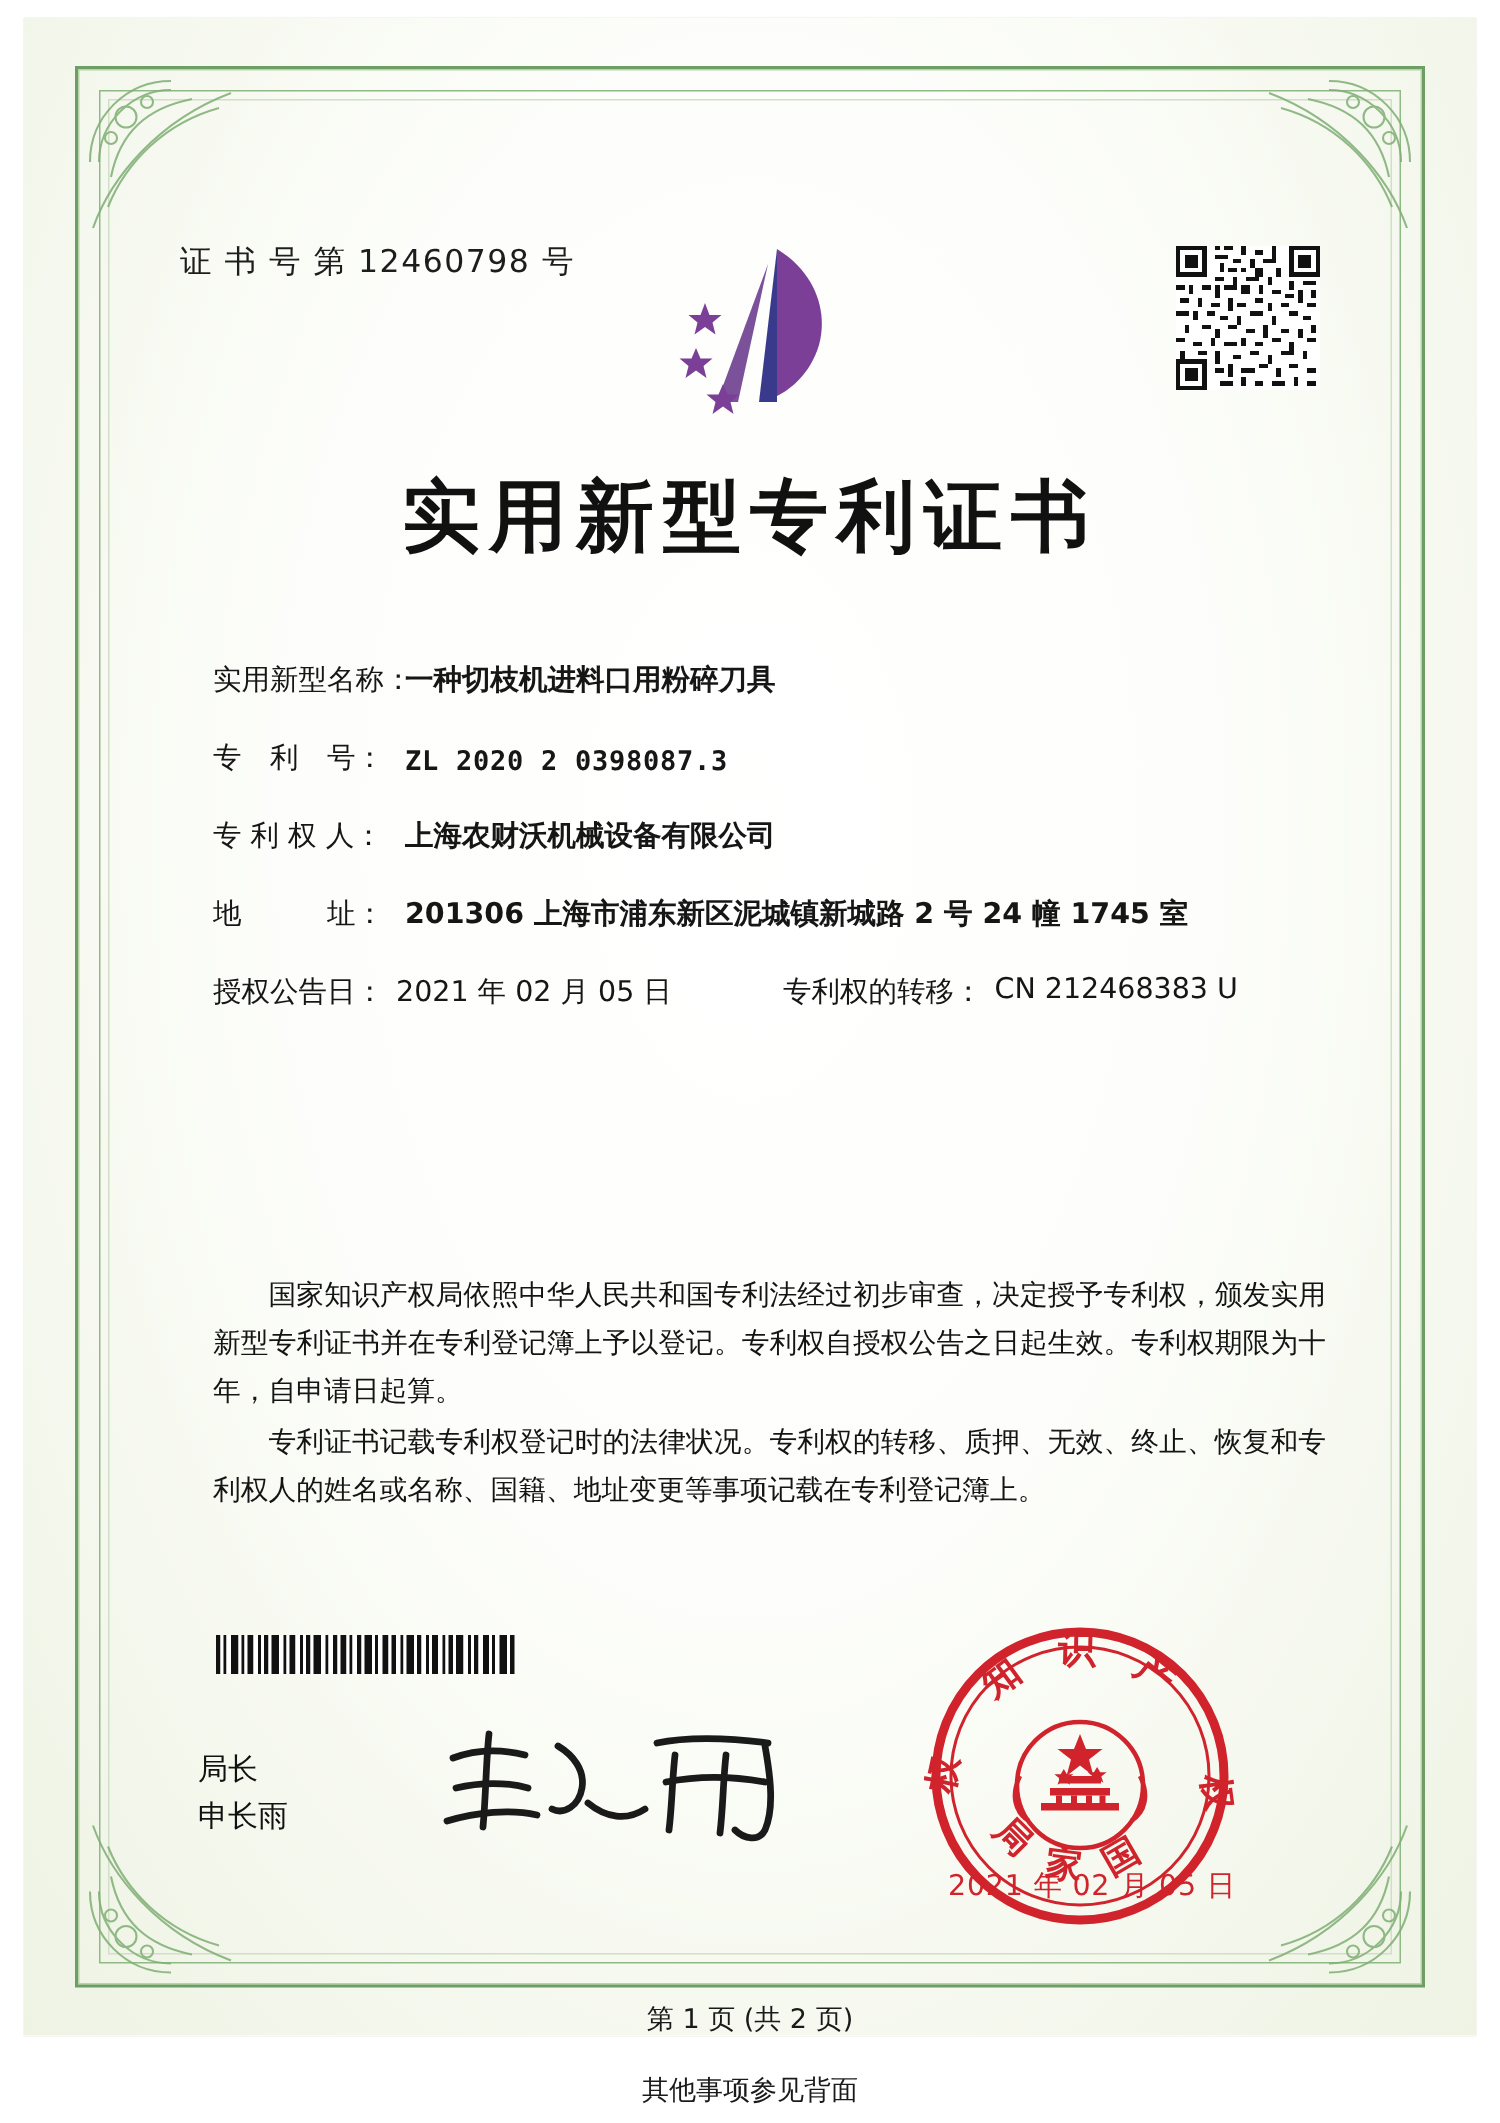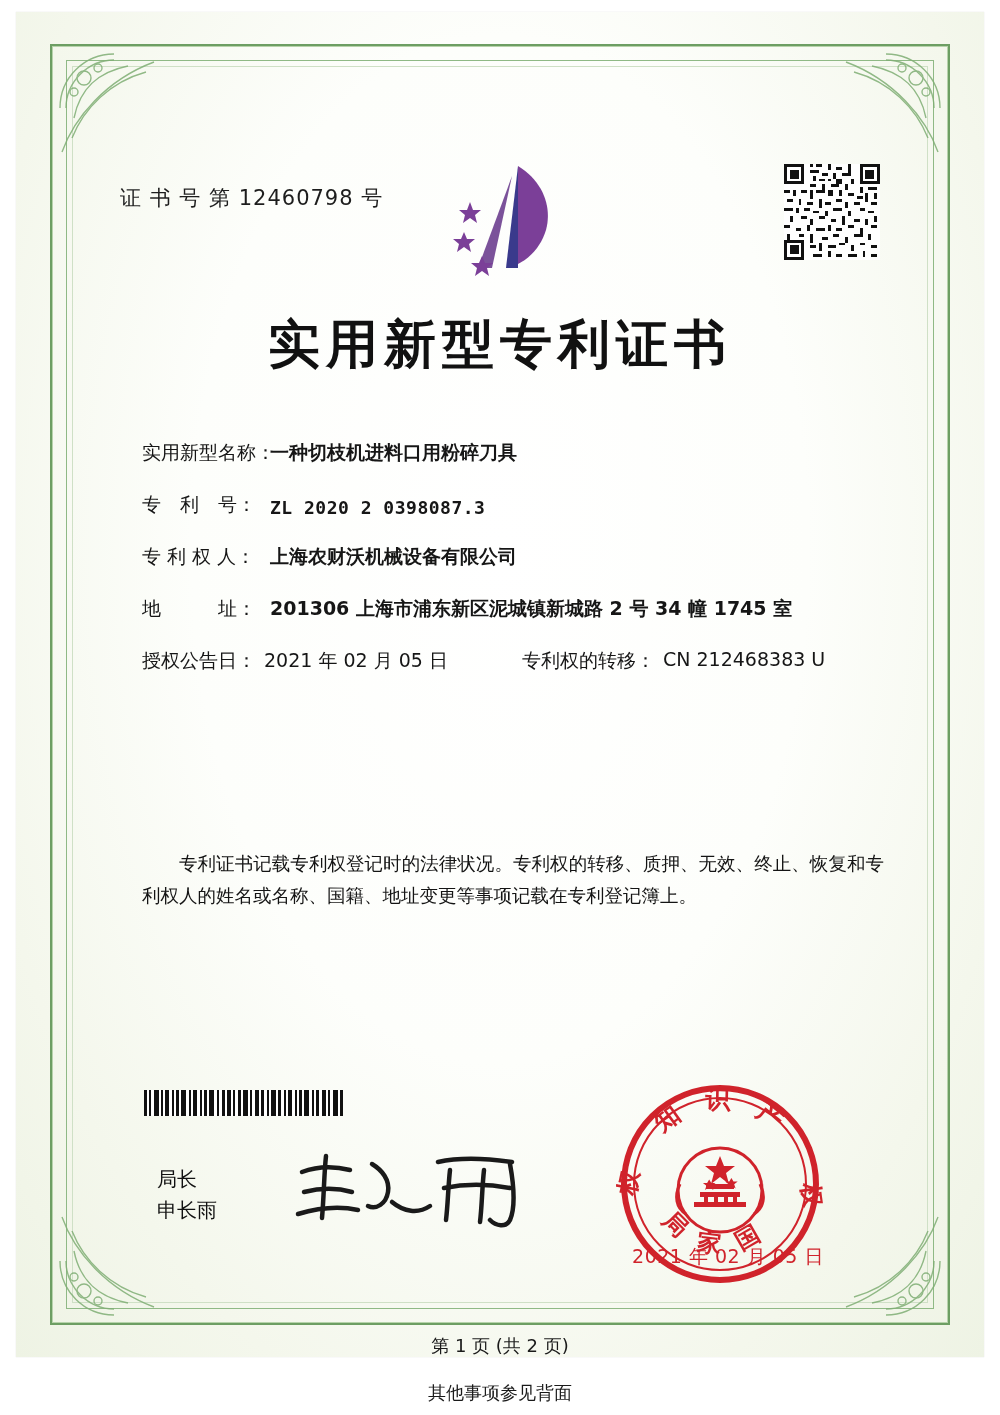--- a/index.html
+++ b/index.html
@@ -71,7 +71,7 @@
   .cert-no {
     position: absolute;
     left: 104px;
-    top: 172px;
+    top: 148px;
     font-size: 21px;
     letter-spacing: 1px;
     color: #1d1d1d;

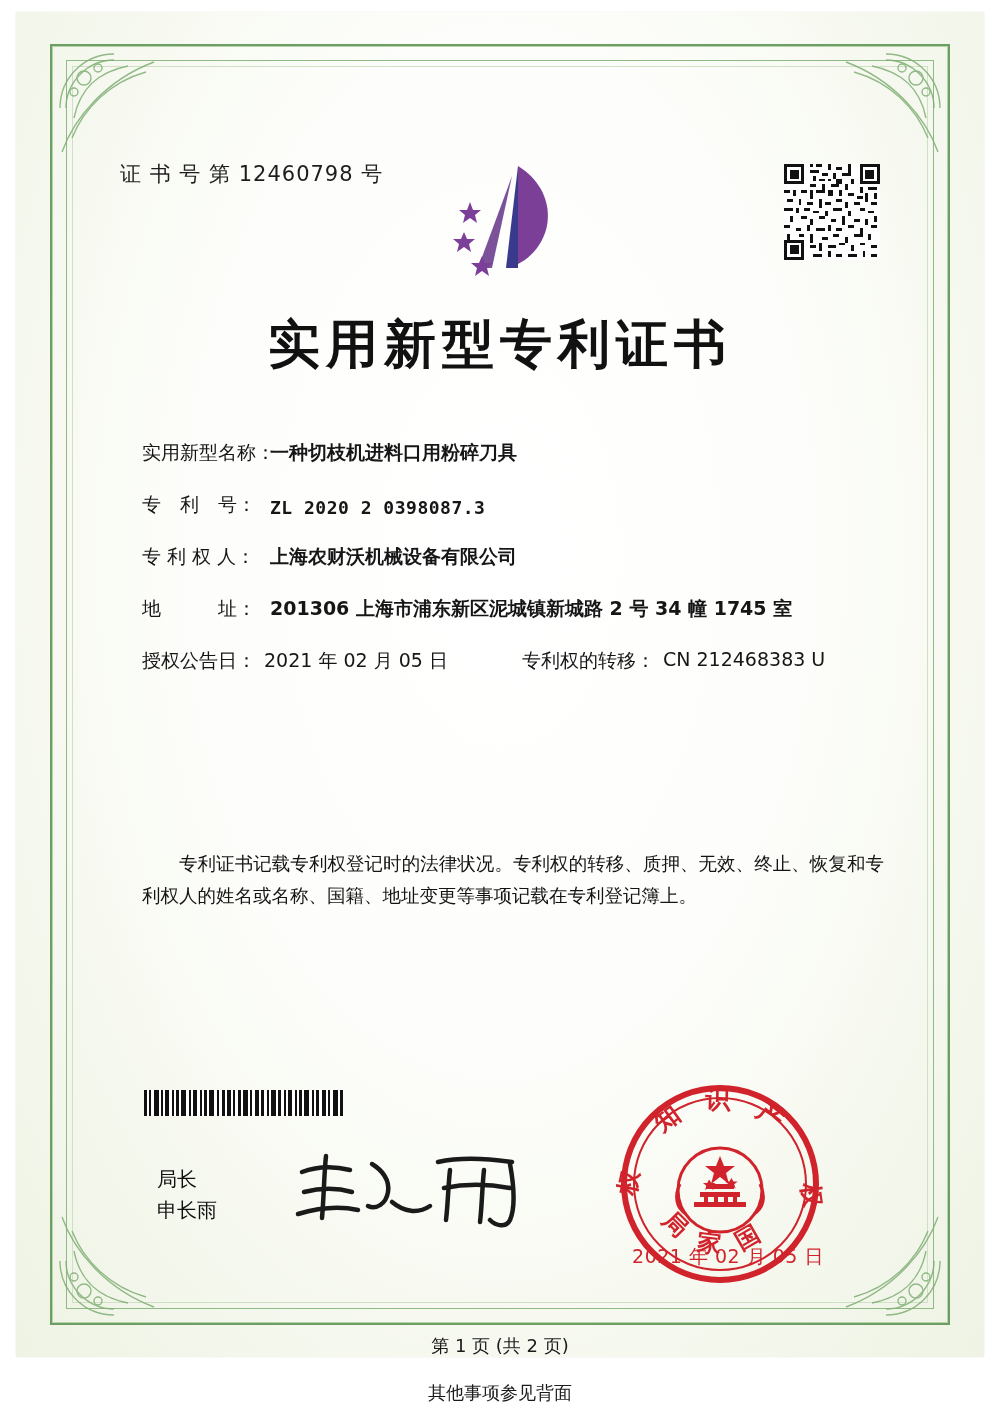--- a/index.html
+++ b/index.html
@@ -436,7 +436,7 @@
       </div>
       <div class="field-row">
         <div class="f-label">地　　　址：</div>
-        <div class="f-value">201306 上海市浦东新区泥城镇新城路 2 号 34 幢 1745 室</div>
+        <div class="f-value">201306 上海市浦东新区泥城镇新城路 2 号 24 幢 1745 室</div>
       </div>
 
       <div class="row-split">

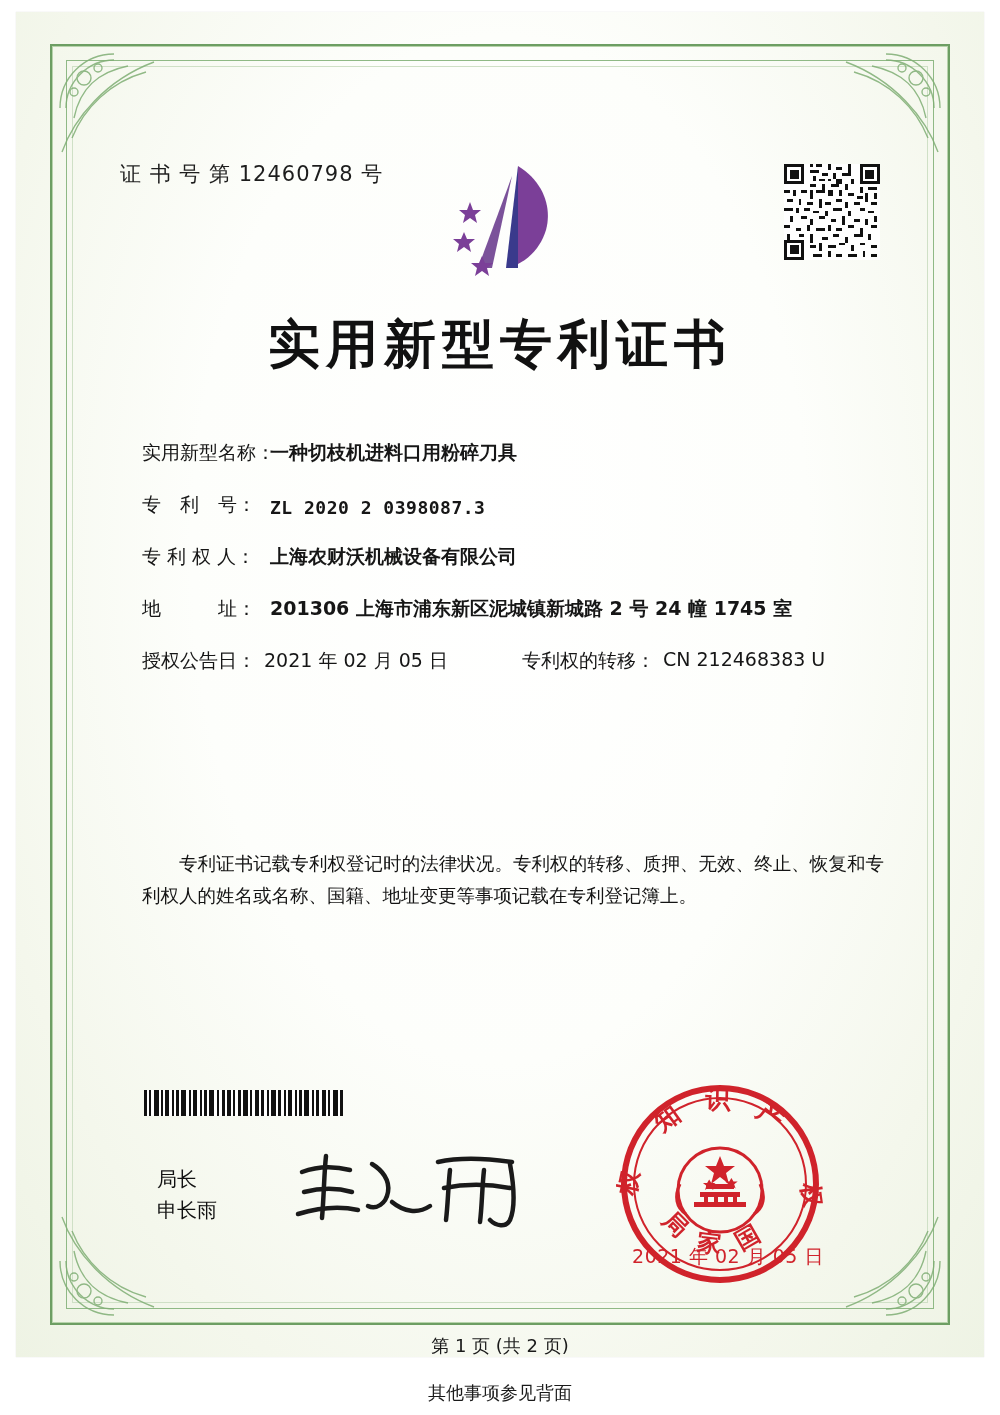--- a/index.html
+++ b/index.html
@@ -452,6 +452,7 @@
     </div>
 
     <div class="body-text">
+      <p>国家知识产权局依照中华人民共和国专利法经过初步审查，决定授予专利权，颁发实用新型专利证书并在专利登记簿上予以登记。专利权自授权公告之日起生效。专利权期限为十年，自申请日起算。</p>
       <p>专利证书记载专利权登记时的法律状况。专利权的转移、质押、无效、终止、恢复和专利权人的姓名或名称、国籍、地址变更等事项记载在专利登记簿上。</p>
     </div>
 

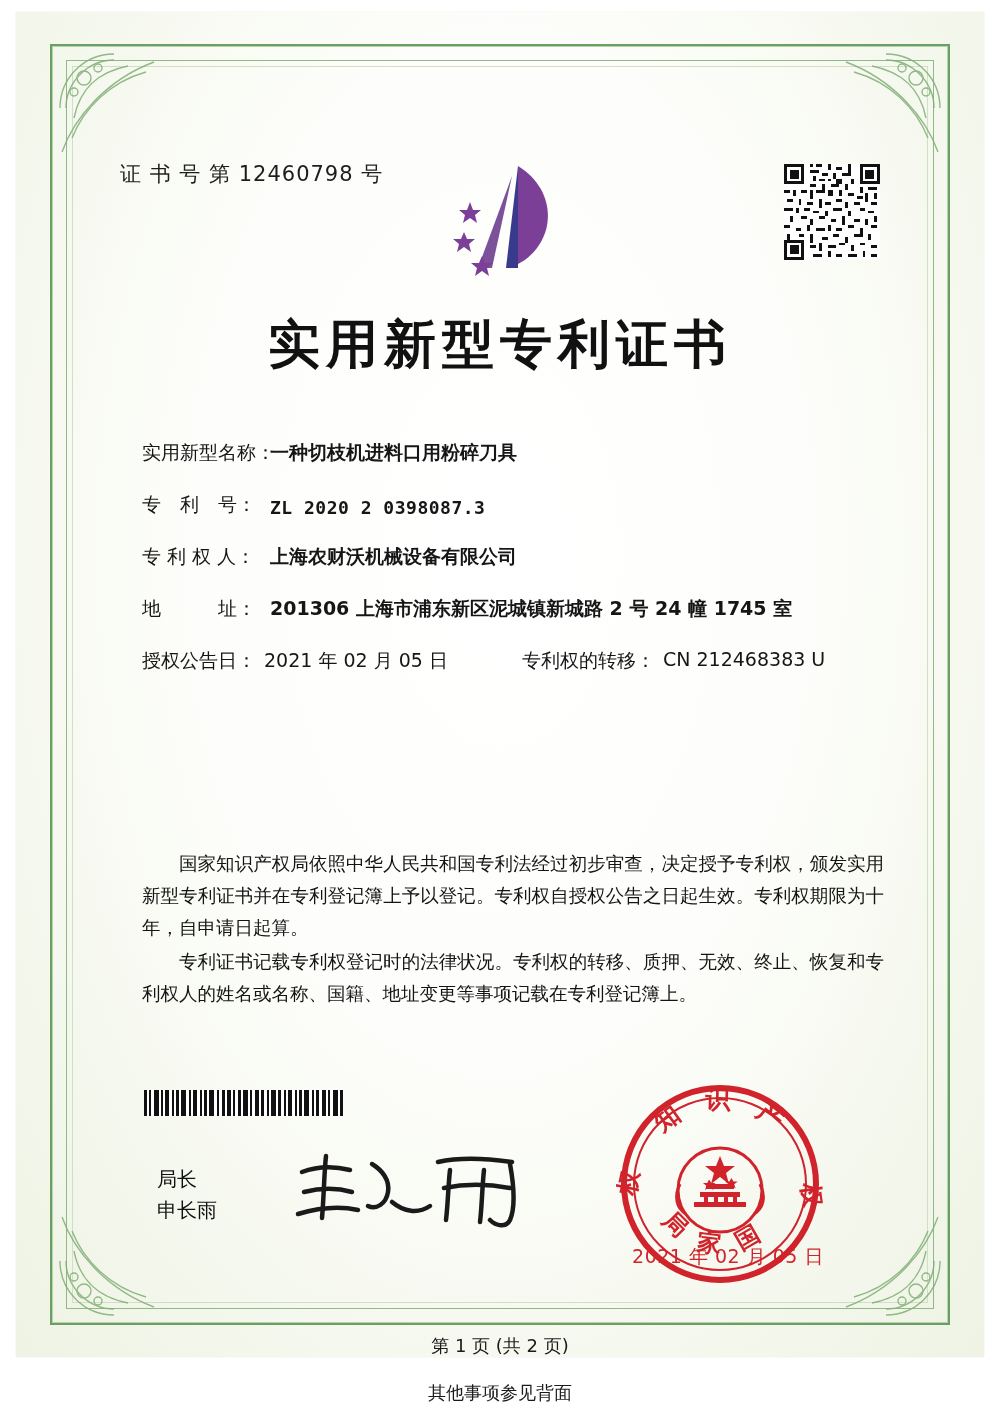--- a/index.html
+++ b/index.html
@@ -178,7 +178,7 @@
   
   .sig-block {
     position: absolute;
-    left: 141px;
+    left: 116px;
     top: 1152px;
     font-size: 20px;
     line-height: 31px;

